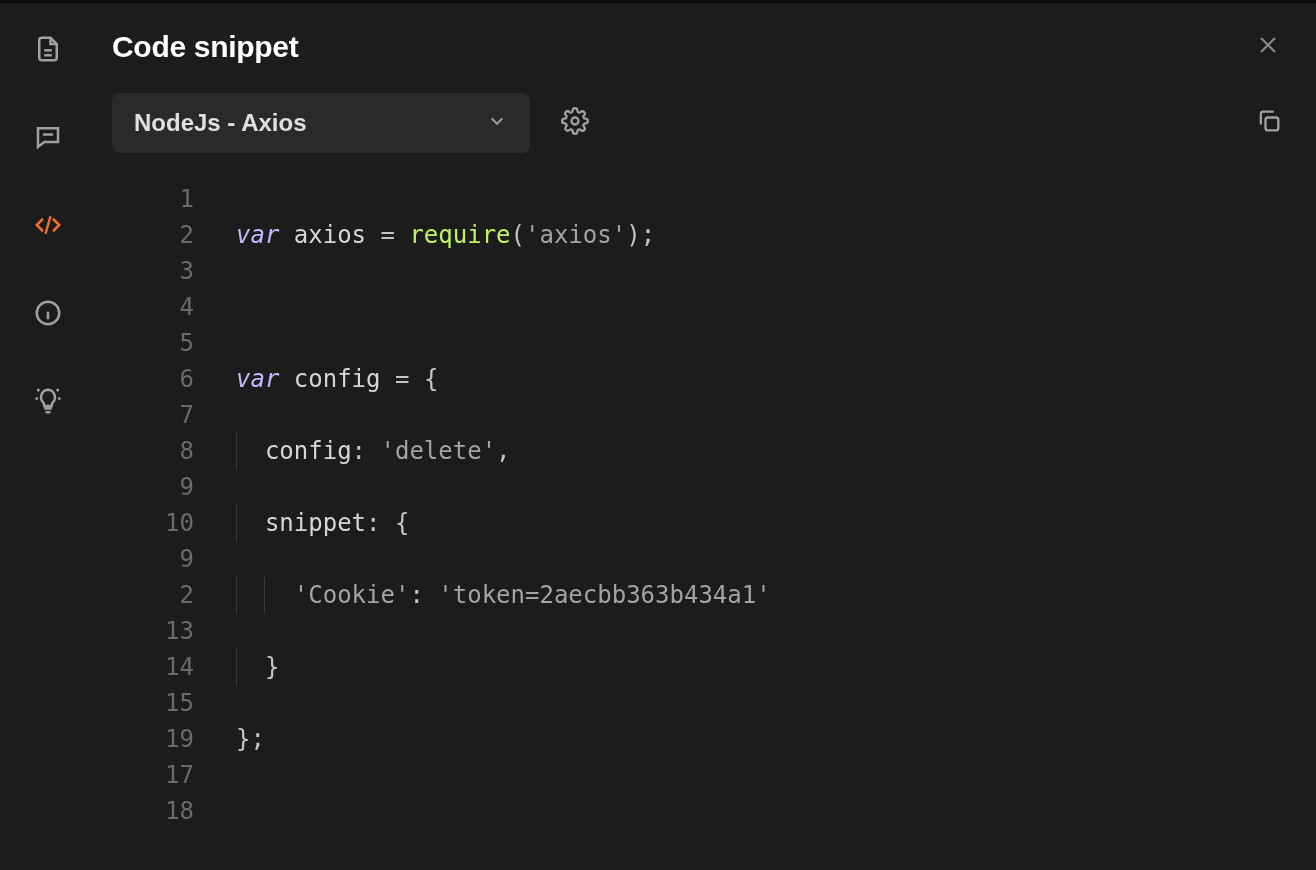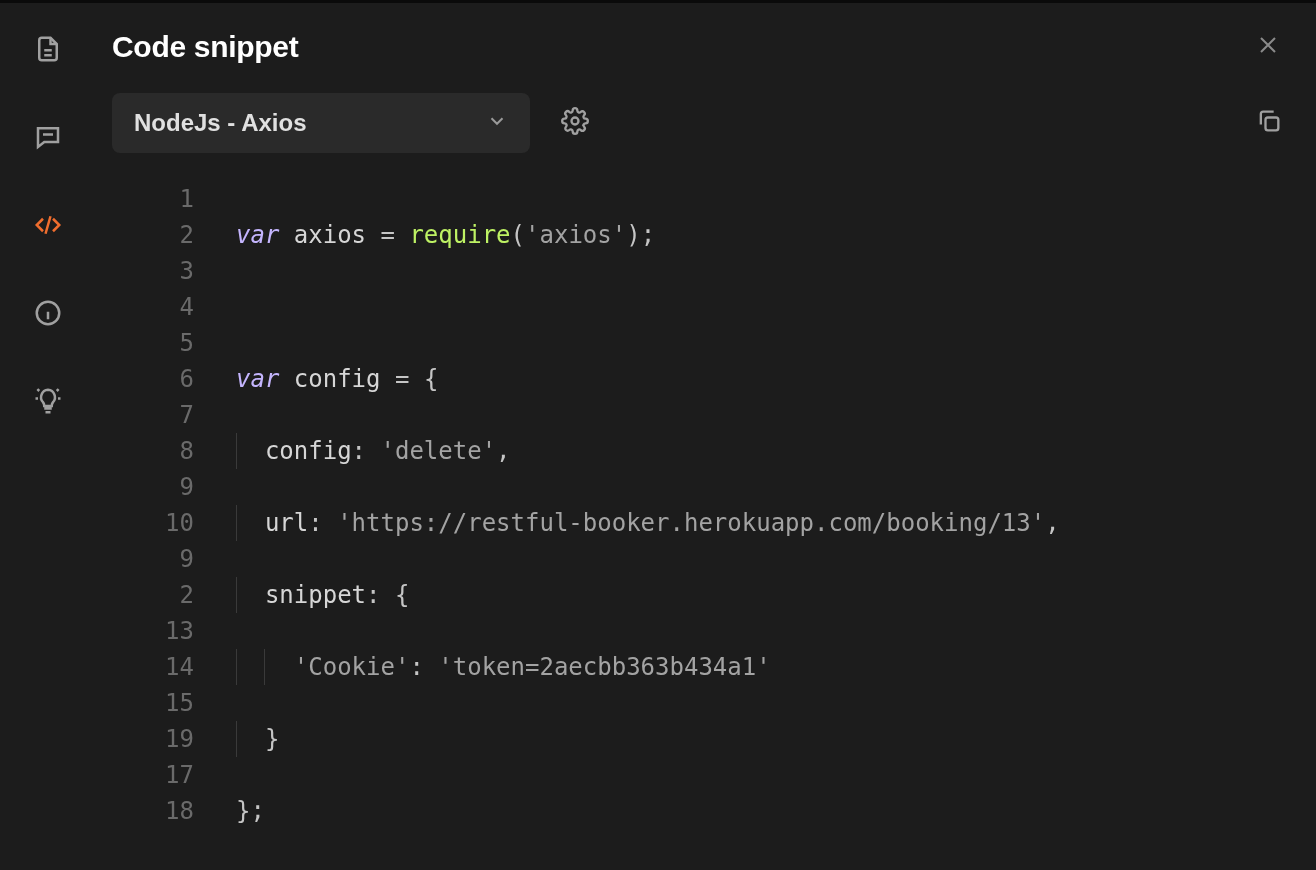--- a/index.html
+++ b/index.html
@@ -273,7 +273,6 @@
 <div></div>
 <div><span class="tok-kw">var</span> <span class="tok-id">config</span><span class="tok-punc"> = </span><span class="tok-punc">{</span></div>
 <div class="indent-guide">  <span class="tok-id">config</span><span class="tok-punc">: </span><span class="tok-str">'delete'</span><span class="tok-punc">,</span></div>
-<div class="indent-guide">  <span class="tok-id">url</span><span class="tok-punc">: </span><span class="tok-str">'https://restful-booker.herokuapp.com/booking/13'</span><span class="tok-punc">,</span></div>
 <div class="indent-guide">  <span class="tok-id">snippet</span><span class="tok-punc">: </span><span class="tok-punc">{</span> </div>
 <div class="indent-guide indent-guide2">    <span class="tok-str">'Cookie'</span><span class="tok-punc">: </span><span class="tok-str">'token=2aecbb363b434a1'</span></div>
 <div class="indent-guide">  <span class="tok-punc">}</span></div>

